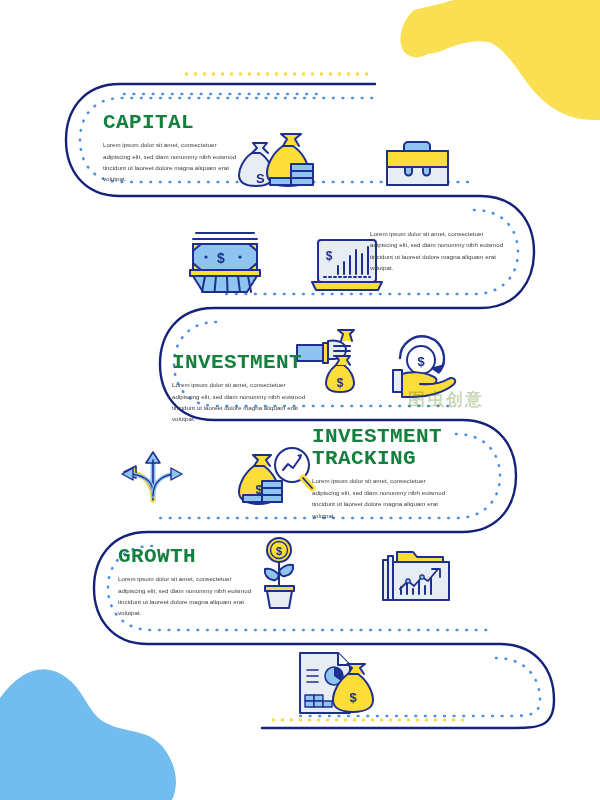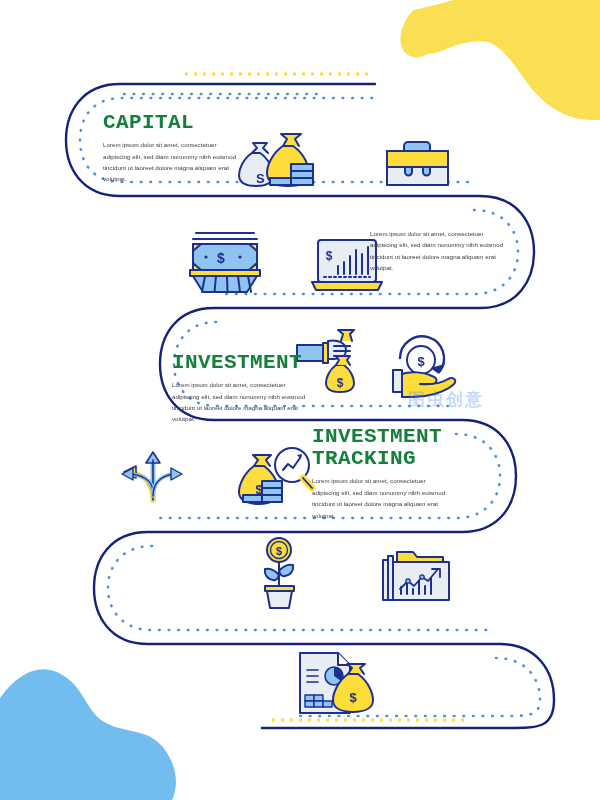--- a/index.html
+++ b/index.html
@@ -30,7 +30,7 @@
     opacity:.30;pointer-events:none;
   }
   .wm-txt{
-    font-size:17px;color:#3b82f6;letter-spacing:2px;font-weight:bold;
+    font-size:17px;color:#4d7c0f;letter-spacing:2px;font-weight:bold;
     font-family:"Liberation Sans", sans-serif;white-space:nowrap;text-align:right;
   }
 </style>

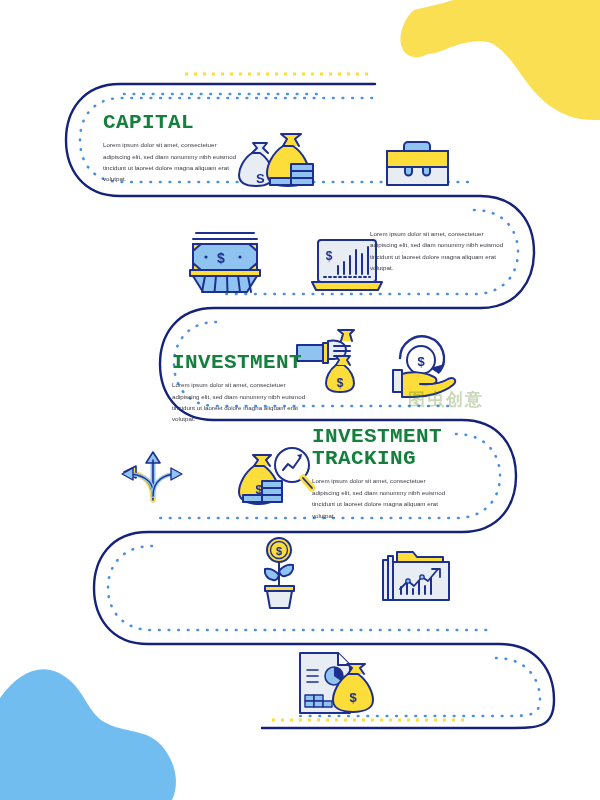--- a/index.html
+++ b/index.html
@@ -296,6 +296,10 @@
     <p class="blk-body">Lorem ipsum dolor sit amet, consectetuer adipiscing elit, sed diam nonummy nibh euismod tincidunt ut laoreet dolore magna aliquam erat volutpat.</p>
   </div>
 
+  <div class="block al-left" style="left:118px;top:546px;width:135px;">
+    <h2 class="blk-title">GROWTH</h2>
+    <p class="blk-body">Lorem ipsum dolor sit amet, consectetuer adipiscing elit, sed diam nonummy nibh euismod tincidunt ut laoreet dolore magna aliquam erat volutpat.</p>
+  </div>
 
 
   <div class="watermark">

